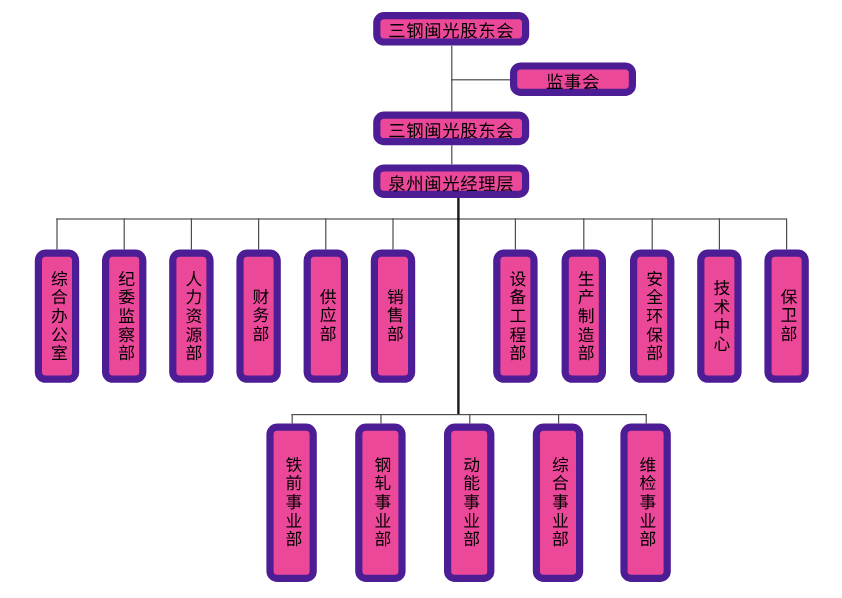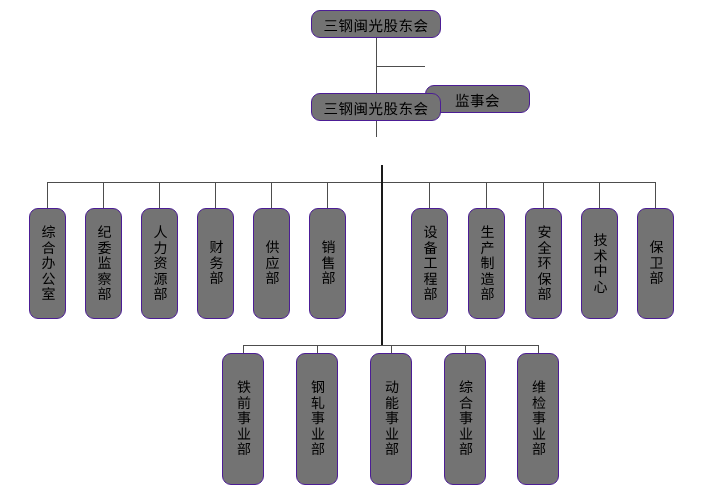--- a/index.html
+++ b/index.html
@@ -21,8 +21,8 @@
   .node {
     position: absolute;
     box-sizing: border-box;
-    background: #737373;
-    border: 1px solid #4c1d95;
+    background: #ec4899;
+    border: 6px solid #4c1d95;
     border-radius: 9px;
     display: flex;
     align-items: center;

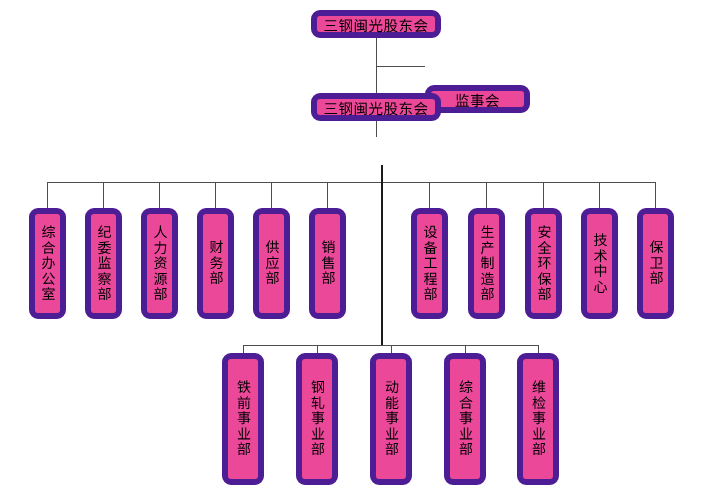--- a/index.html
+++ b/index.html
@@ -73,7 +73,7 @@
     <span class="node-label">三钢闽光股东会</span>
   </div>
 
-  <div class="node horiz" style="left:425px; top:52px; width:105px;margin-top:33px;">
+  <div class="node horiz" style="left:425px; top:52px; width:105px;">
     <span class="node-label">监事会</span>
   </div>
 

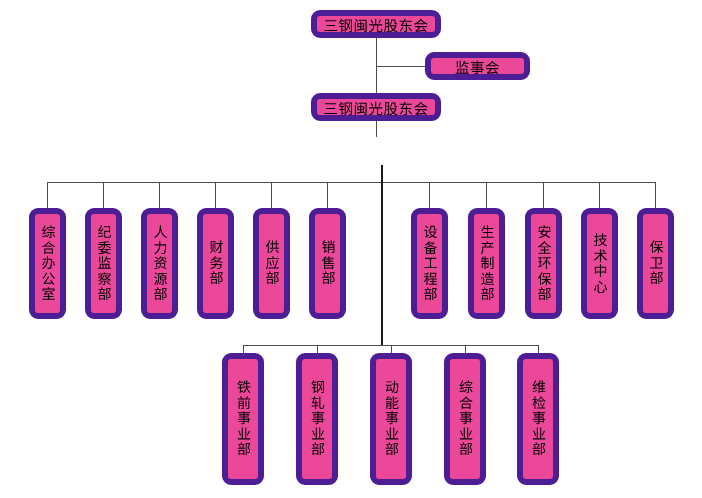--- a/index.html
+++ b/index.html
@@ -81,6 +81,9 @@
     <span class="node-label">三钢闽光股东会</span>
   </div>
 
+  <div class="node horiz" style="left:311px; top:137px; width:130px;">
+    <span class="node-label">泉州闽光经理层</span>
+  </div>
 
   <div class="line v" style="left:376px; top:38px; height:55px;"></div>
 

